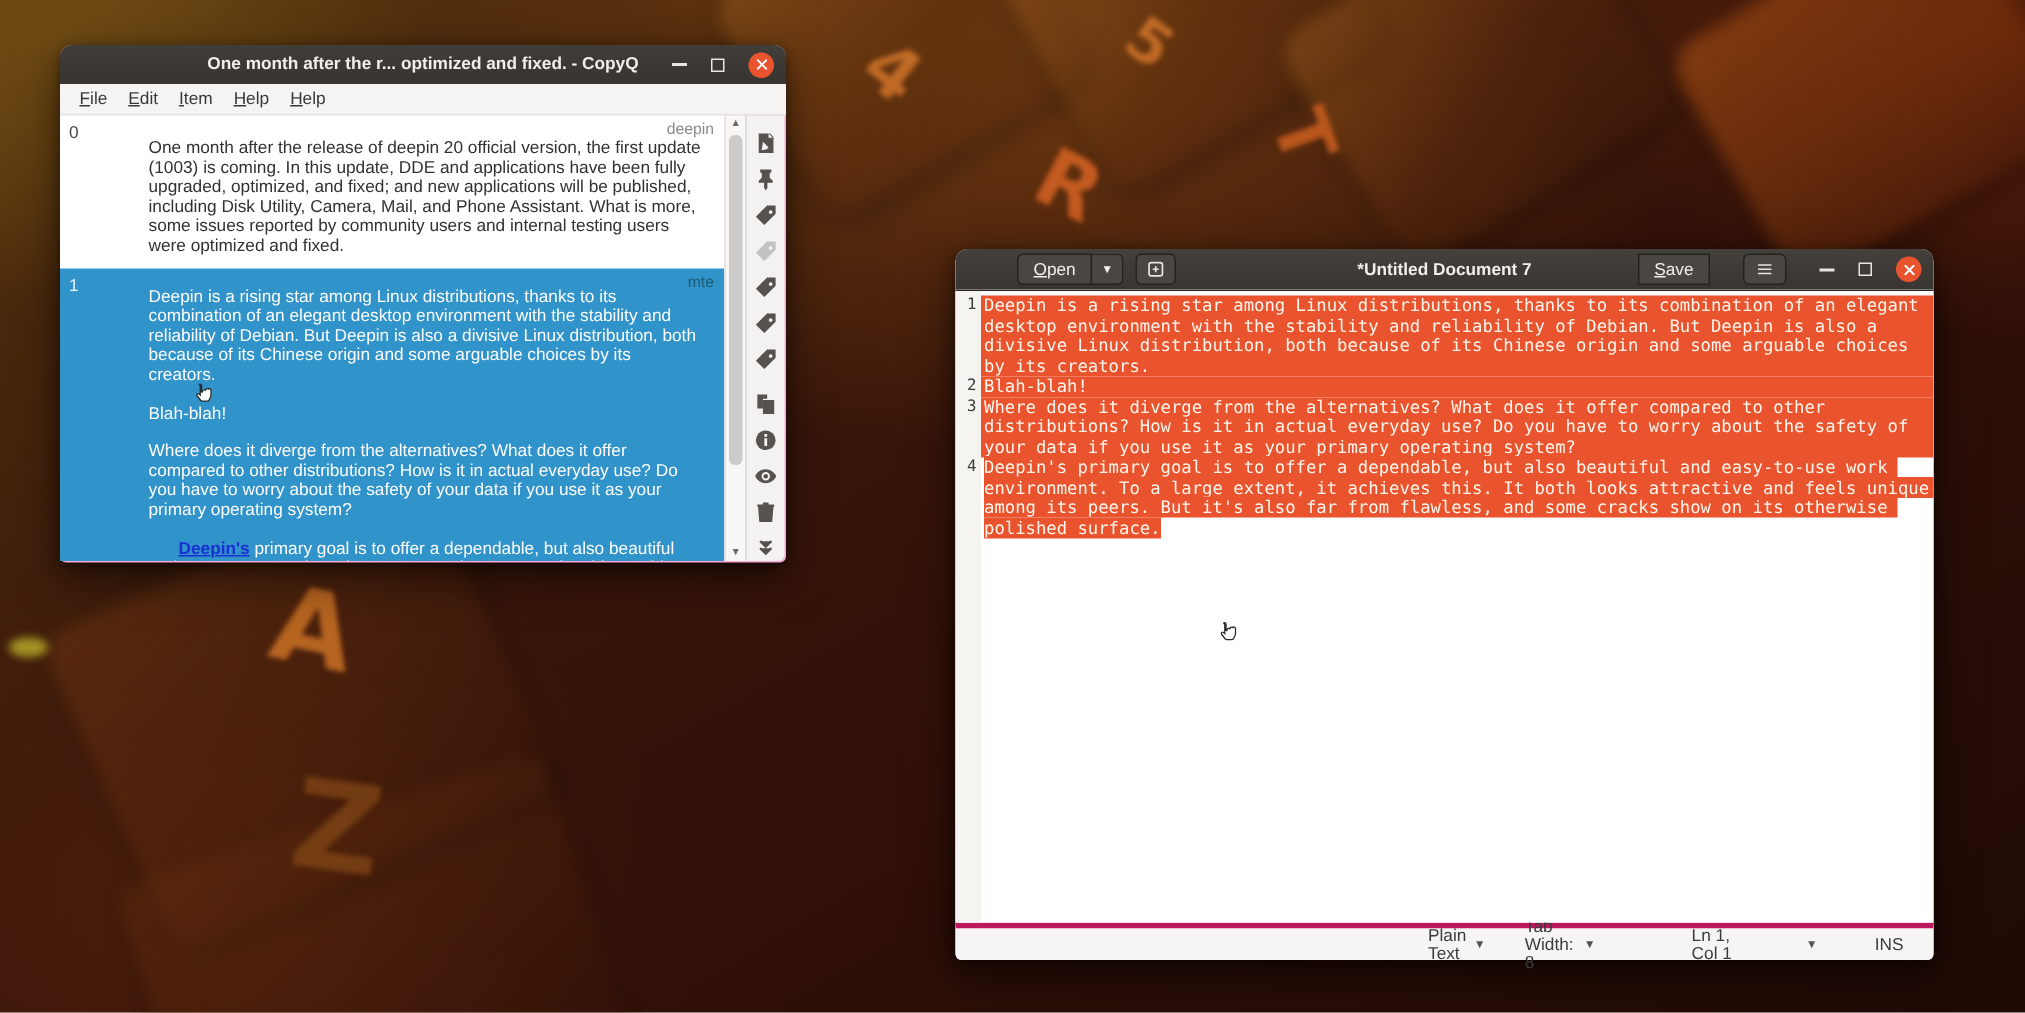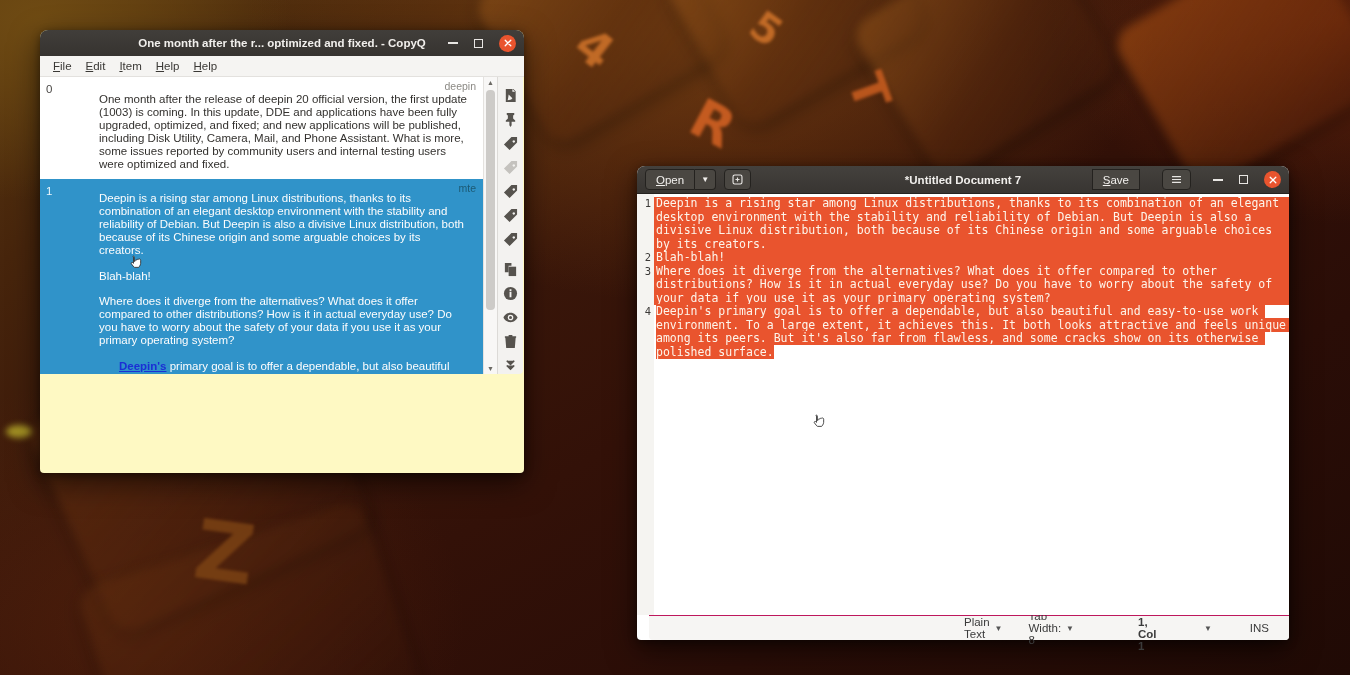--- a/index.html
+++ b/index.html
@@ -39,7 +39,7 @@
   .btn-close svg { width:8px; height:8px; }
 
   
-  .copyq { left:40px; top:30px; width:484px; height:443px; background:#fef9c3; }
+  .copyq { left:40px; top:30px; width:484px; height:345px; background:#f9a8d4; }
   .cq-menubar { height:21px; background:#f5f4f2; display:flex; align-items:center;
     padding-left:6px; font-size:11.5px; color:#3a3835; border-bottom:1px solid #e3e1de; }
   .cq-menu-item { display:inline-block; padding:2px 7px; }

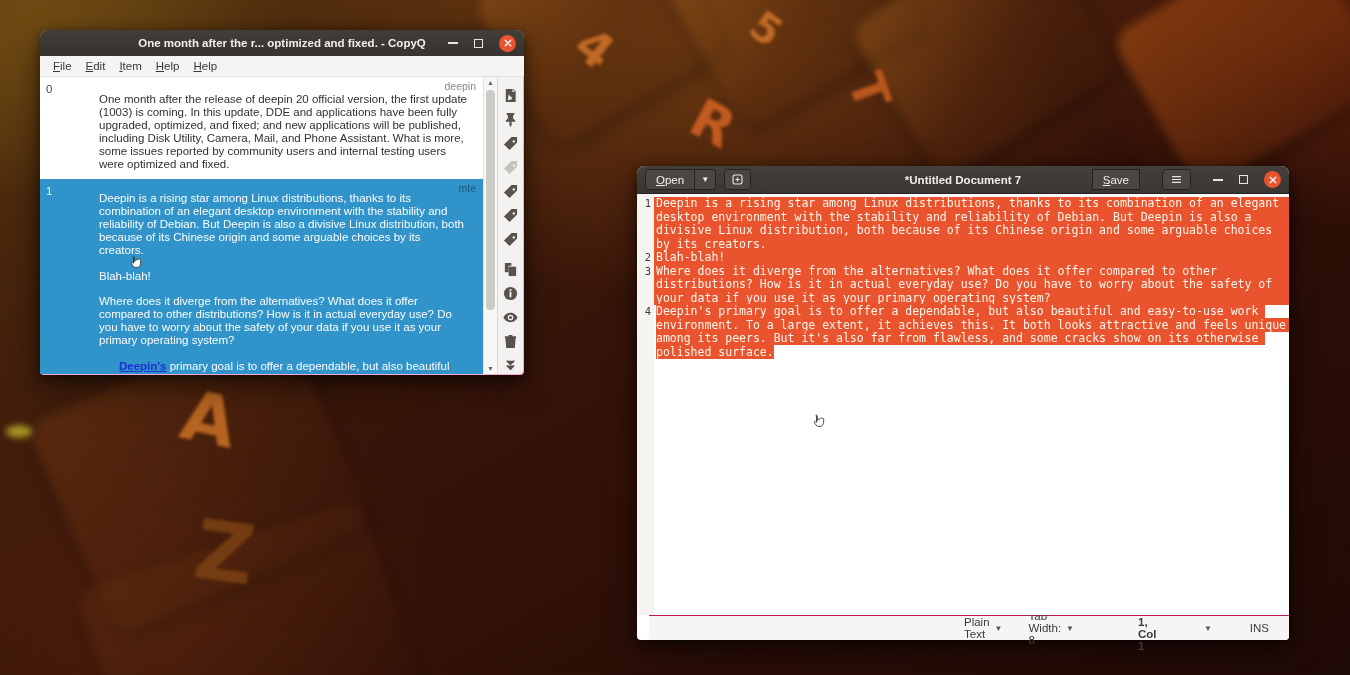--- a/index.html
+++ b/index.html
@@ -258,7 +258,7 @@
 
 <div class="win gedit">
   <div class="g-header">
-    <div style="display:flex;">
+    <div style="display:flex;margin-left:33px;">
       <div class="g-btn g-open mnemonic">
           <span>Open</span>
         </div>

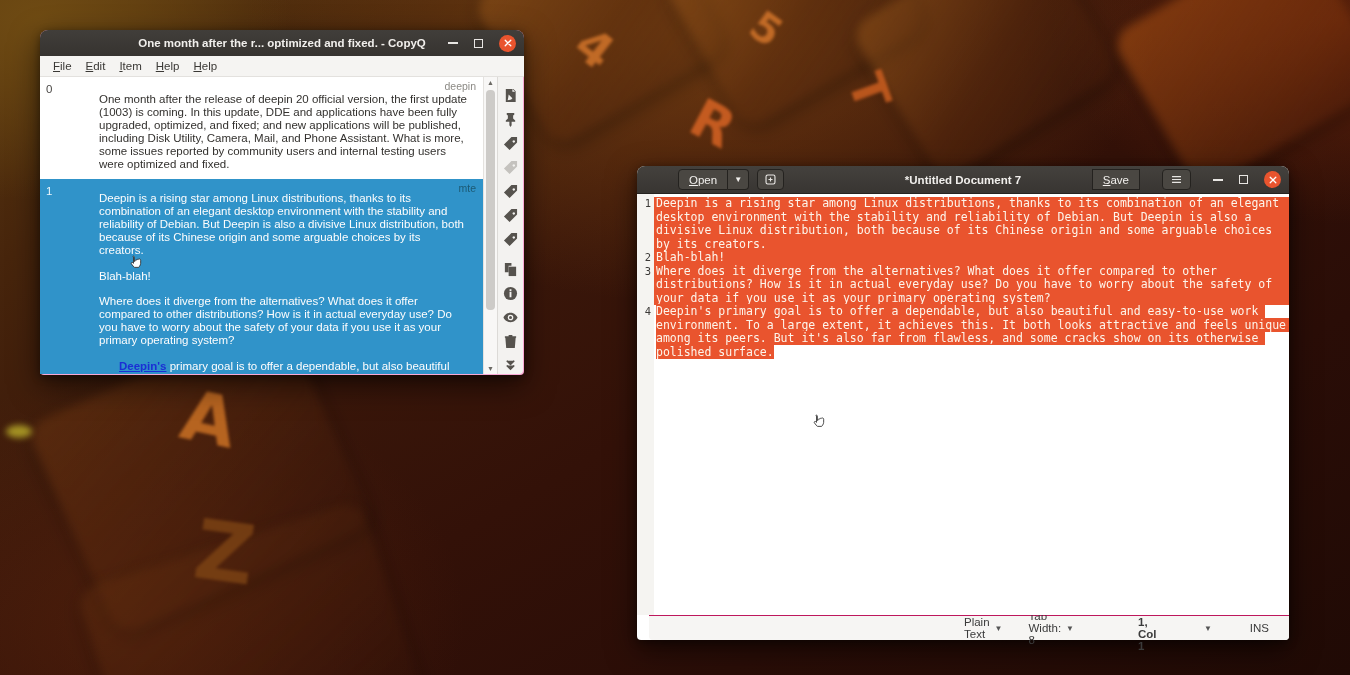--- a/index.html
+++ b/index.html
@@ -106,9 +106,9 @@
   .sel-inline { background:#e9542e; color:#fdf5eb;
     -webkit-box-decoration-break:clone; box-decoration-break:clone; }
 
-  .g-statusbar { height:25px; background:#f6f5f3; border-top:1px solid #be185d;
+  .g-statusbar { height:25px; background:#f6f5f3; border-top:4px solid #be185d;
     border-radius:0 0 4px 4px; display:flex; align-items:center; font-size:11.5px;
-    color:#3b3b3b; padding:0 14px;margin-left:12px; }
+    color:#3b3b3b; padding:0 14px; }
   .g-status-group { display:flex; align-items:center; gap:5px; padding:2px 6px; }
   .g-caret { font-size:8px; color:#555; }
   .g-lang { margin-left:295px; }

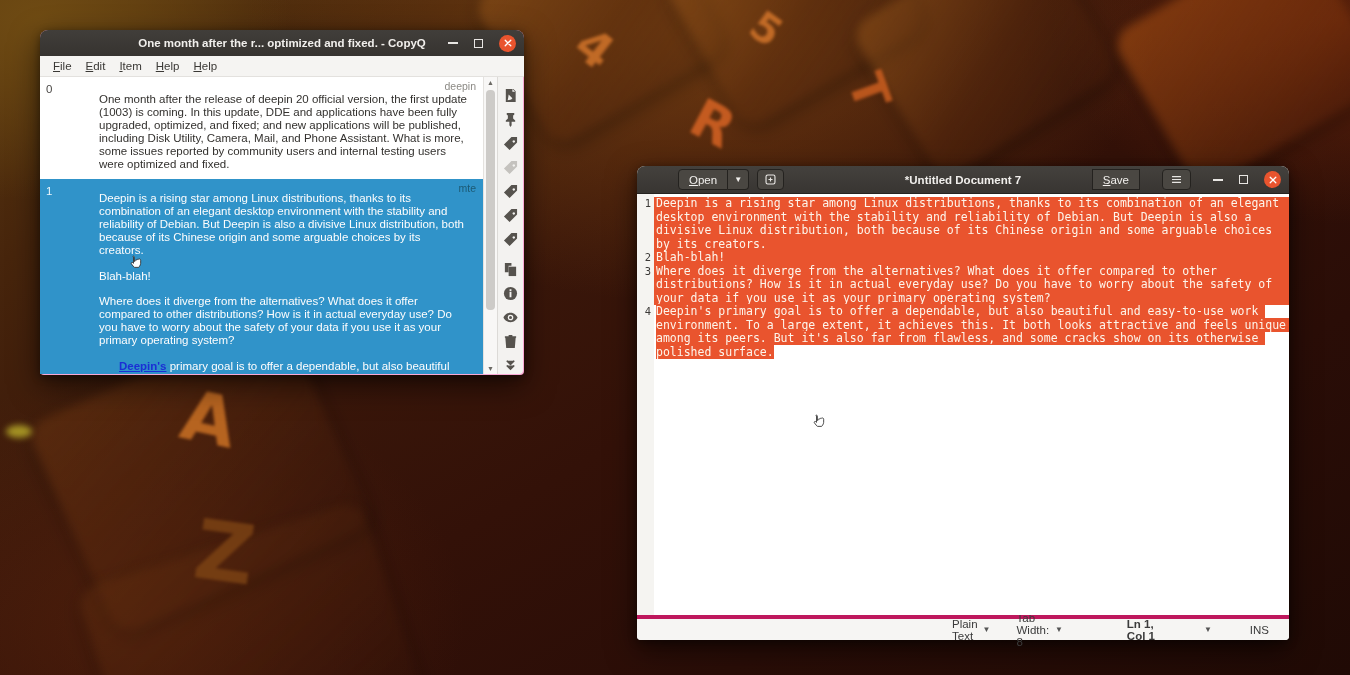--- a/index.html
+++ b/index.html
@@ -113,7 +113,7 @@
   .g-caret { font-size:8px; color:#555; }
   .g-lang { margin-left:295px; }
   .g-tabw { margin-left:14px; }
-  .g-pos { margin-left:52px;font-weight:bold; }
+  .g-pos { margin-left:52px; }
   .g-pos-caret { margin-left:30px; }
   .g-ins { margin-left:26px; }
 

